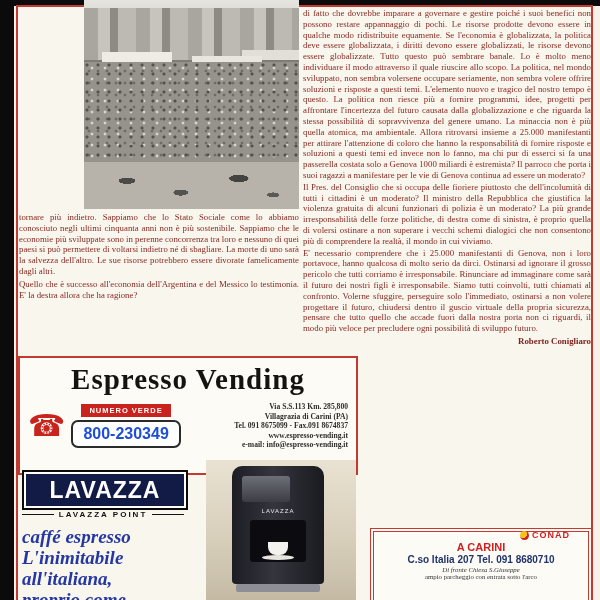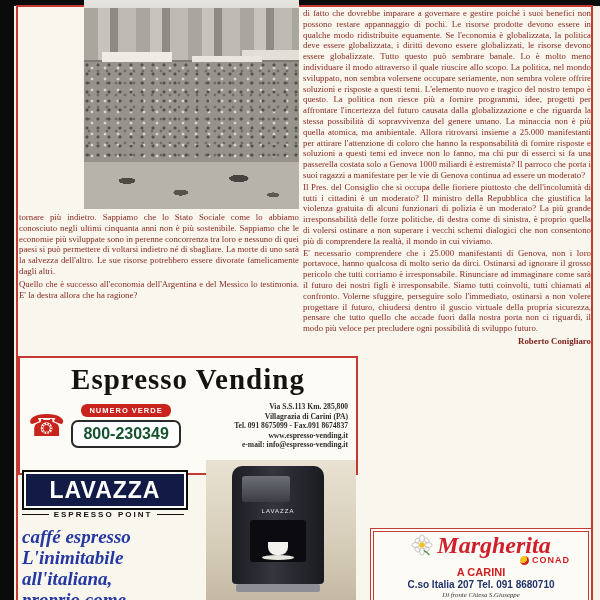--- a/index.html
+++ b/index.html
@@ -46,7 +46,7 @@
   .espresso-left{display:flex;align-items:center;width:55%;}
   .phone-glyph{font-size:30px;color:#c8231d;line-height:30px;margin-right:6px;font-family:"DejaVu Sans",sans-serif;}
   .nv-stack{display:flex;flex-direction:column;align-items:center;}
-  .nv-badge{background:#c8231d;color:#fff;font-family:"Liberation Sans",sans-serif;font-weight:bold;font-size:7.5px;letter-spacing:1px;padding:2px 8px;border-radius:6px;}
+  .nv-badge{background:#c8231d;color:#fff;font-family:"Liberation Sans",sans-serif;font-weight:bold;font-size:7.5px;letter-spacing:1px;padding:2px 8px;border-radius:0;}
   .nv-number{margin-top:3px;border:2px solid #2a2a2a;border-radius:7px;padding:3px 10px;font-family:"Liberation Sans",sans-serif;font-weight:bold;font-size:16px;color:#14532d;background:#fff;}
   .espresso-right{width:45%;text-align:right;font-size:7.6px;line-height:9.6px;color:#2e2c29;font-weight:bold;}
 

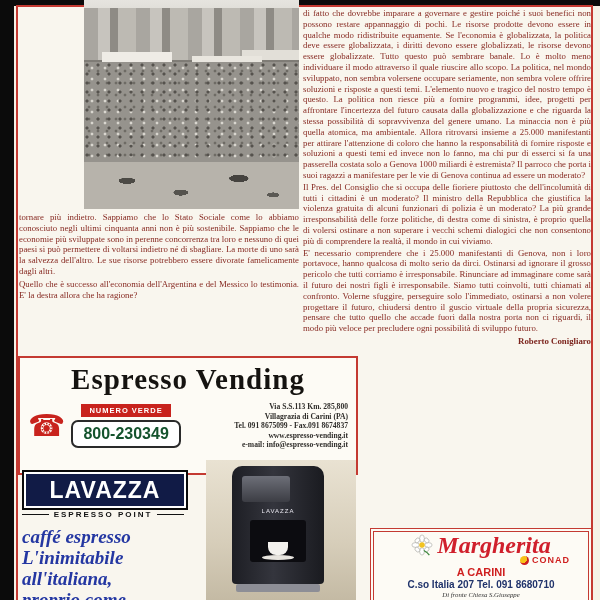--- a/index.html
+++ b/index.html
@@ -47,7 +47,7 @@
   .phone-glyph{font-size:30px;color:#c8231d;line-height:30px;margin-right:6px;font-family:"DejaVu Sans",sans-serif;}
   .nv-stack{display:flex;flex-direction:column;align-items:center;}
   .nv-badge{background:#c8231d;color:#fff;font-family:"Liberation Sans",sans-serif;font-weight:bold;font-size:7.5px;letter-spacing:1px;padding:2px 8px;border-radius:0;}
-  .nv-number{margin-top:3px;border:2px solid #2a2a2a;border-radius:7px;padding:3px 10px;font-family:"Liberation Sans",sans-serif;font-weight:bold;font-size:16px;color:#14532d;background:#fff;}
+  .nv-number{margin-top:3px;border:2px solid #2a2a2a;border-radius:7px;padding:3px 10px;font-family:"Liberation Sans",sans-serif;font-weight:bold;font-size:16px;color:#1d4ed8;background:#fff;}
   .espresso-right{width:45%;text-align:right;font-size:7.6px;line-height:9.6px;color:#2e2c29;font-weight:bold;}
 
   

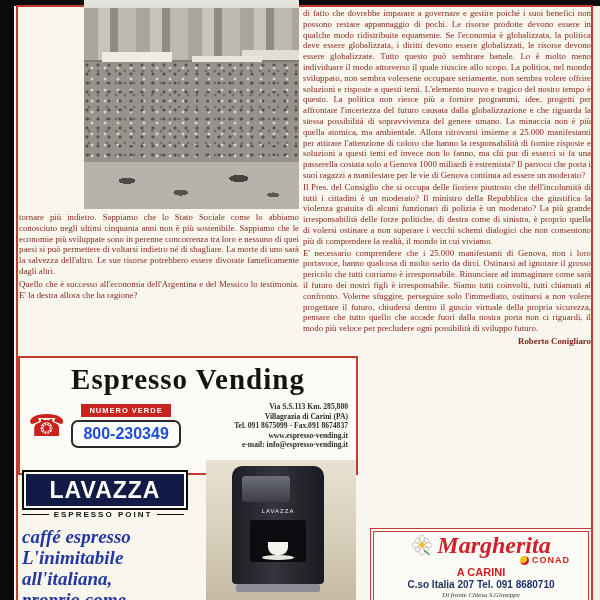--- a/index.html
+++ b/index.html
@@ -135,7 +135,7 @@
     </div>
     <div class="lavazza-sub">
       <span class="lavazza-subline"></span>
-      <span class="lavazza-subtext">ESPRESSO POINT</span>
+      <span class="lavazza-subtext">LAVAZZA POINT</span>
       <span class="lavazza-subline"></span>
     </div>
     <div class="lavazza-slogan">

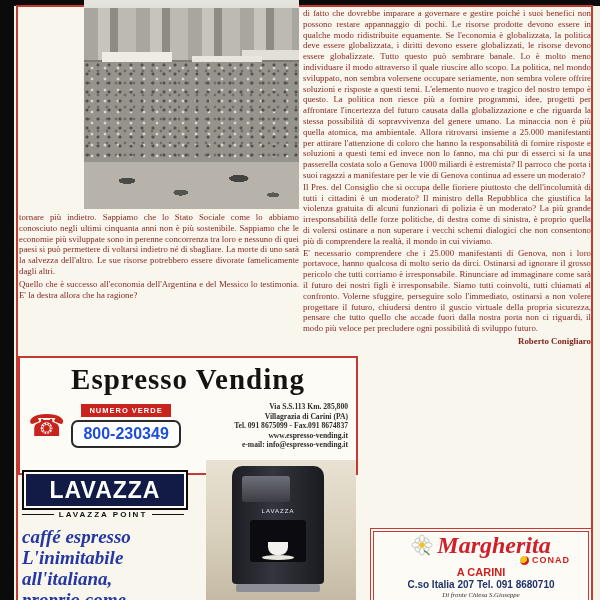--- a/index.html
+++ b/index.html
@@ -157,23 +157,6 @@
   </div>
 
   <div class="margherita-ad">
-    <div class="marg-row">
-      <svg class="daisy" viewBox="0 0 24 24">
-        <g stroke="#9a9a92" stroke-width="0.6" fill="#ffffff">
-          <ellipse cx="12" cy="5" rx="2.6" ry="4"></ellipse>
-          <ellipse cx="12" cy="19" rx="2.6" ry="4"></ellipse>
-          <ellipse cx="5" cy="12" rx="4" ry="2.6"></ellipse>
-          <ellipse cx="19" cy="12" rx="4" ry="2.6"></ellipse>
-          <ellipse cx="7" cy="7" rx="3" ry="2.2" transform="rotate(-45 7 7)"></ellipse>
-          <ellipse cx="17" cy="7" rx="3" ry="2.2" transform="rotate(45 17 7)"></ellipse>
-          <ellipse cx="7" cy="17" rx="3" ry="2.2" transform="rotate(45 7 17)"></ellipse>
-          <ellipse cx="17" cy="17" rx="3" ry="2.2" transform="rotate(-45 17 17)"></ellipse>
-        </g>
-        <circle cx="12" cy="12" r="3" fill="#f2c320"></circle>
-        <path d="M14 18 q4 2 6 5" stroke="#3f8a3f" stroke-width="1.4" fill="none"></path>
-      </svg>
-      <span class="marg-brand">Margherita</span>
-    </div>
     <div class="conad-row">
       <span class="conad-mark"></span>
       <span class="conad-word">CONAD</span>

